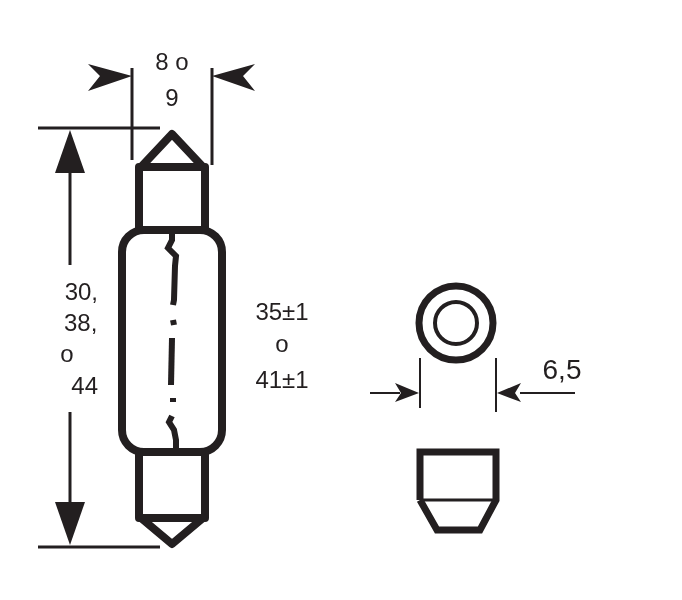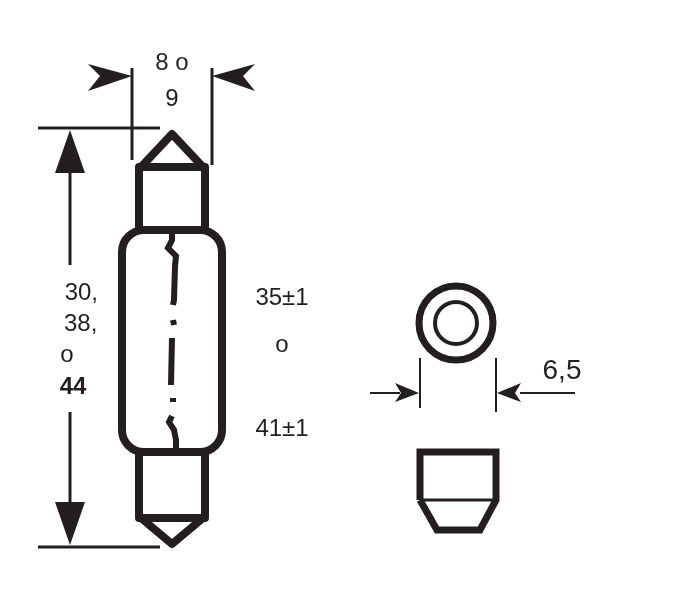--- a/index.html
+++ b/index.html
@@ -79,7 +79,7 @@
 <div class="lbl" style="left:52px; top:340px; width:30px;">o</div>
 <div class="lbl" style="left:48px; top:372px; width:50px; text-align:center;font-weight:bold;">44</div>
 
-<div class="lbl" style="left:246px; top:283px; width:72px;">35±1</div>
+<div class="lbl" style="left:246px; top:298px; width:72px;">35±1</div>
 <div class="lbl" style="left:246px; top:330px; width:72px;">o</div>
 <div class="lbl" style="left:246px; top:366px; width:72px;margin-top:48px;">41±1</div>
 

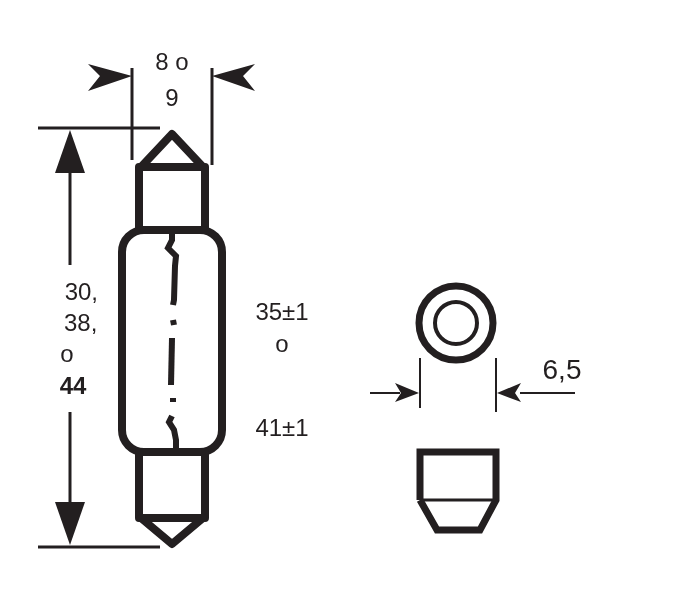--- a/index.html
+++ b/index.html
@@ -77,7 +77,7 @@
 <div class="lbl" style="left:48px; top:278px; width:50px; text-align:right;">30,</div>
 <div class="lbl" style="left:64px; top:309px; width:50px; text-align:left;">38,</div>
 <div class="lbl" style="left:52px; top:340px; width:30px;">o</div>
-<div class="lbl" style="left:48px; top:372px; width:50px; text-align:center;font-weight:bold;">44</div>
+<div class="lbl" style="left:48px; top:372px; width:50px; text-align:right;">44</div>
 
 <div class="lbl" style="left:246px; top:298px; width:72px;">35±1</div>
 <div class="lbl" style="left:246px; top:330px; width:72px;">o</div>

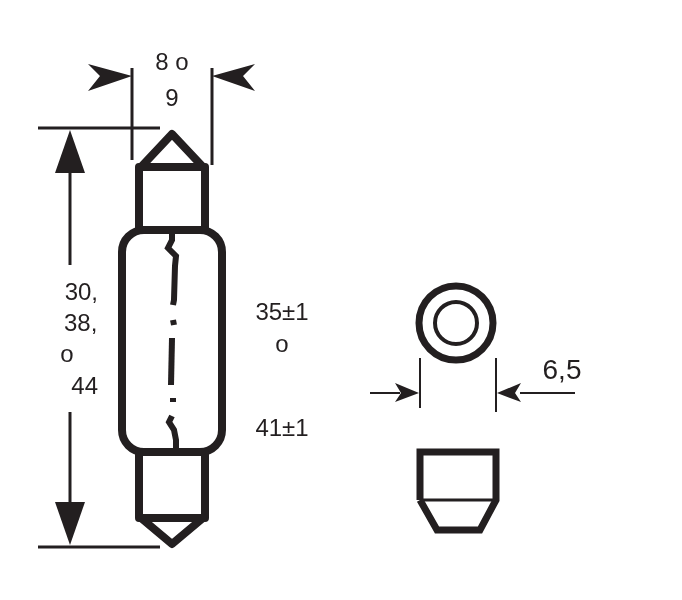--- a/index.html
+++ b/index.html
@@ -81,7 +81,7 @@
 
 <div class="lbl" style="left:246px; top:298px; width:72px;">35±1</div>
 <div class="lbl" style="left:246px; top:330px; width:72px;">o</div>
-<div class="lbl" style="left:246px; top:366px; width:72px;margin-top:48px;">41±1</div>
+<div class="lbl" style="left:246px; top:366px; width:72px;">41±1</div>
 
 <div class="lbl" style="left:532px; top:354px; width:60px; font-size:28px; line-height:32px;">6,5</div>
 

